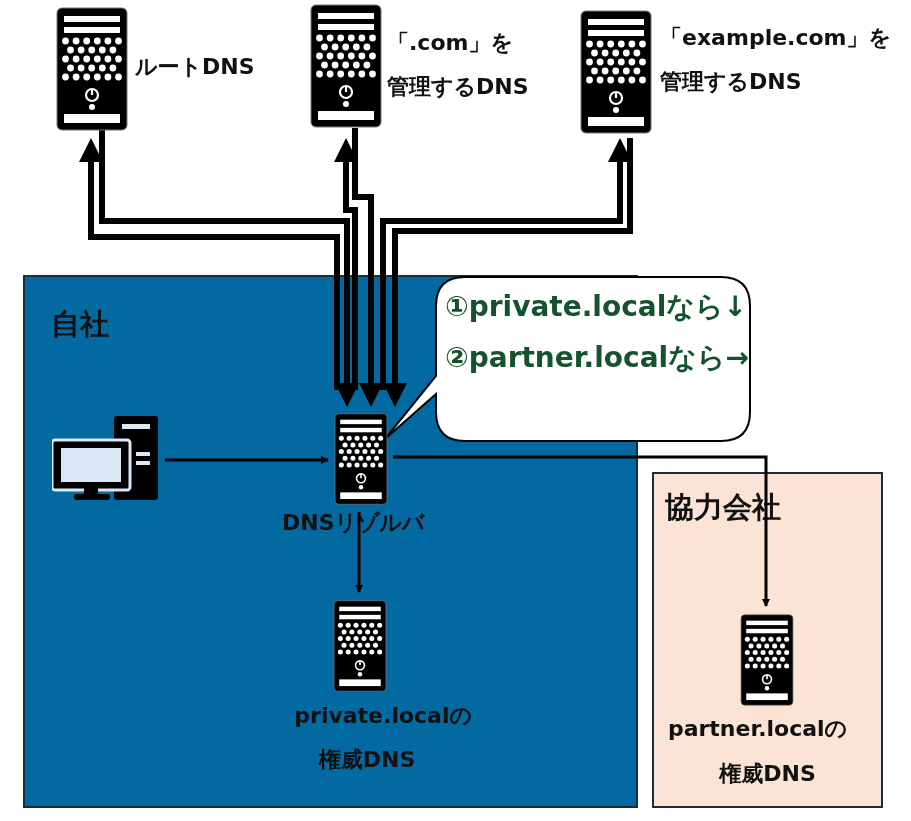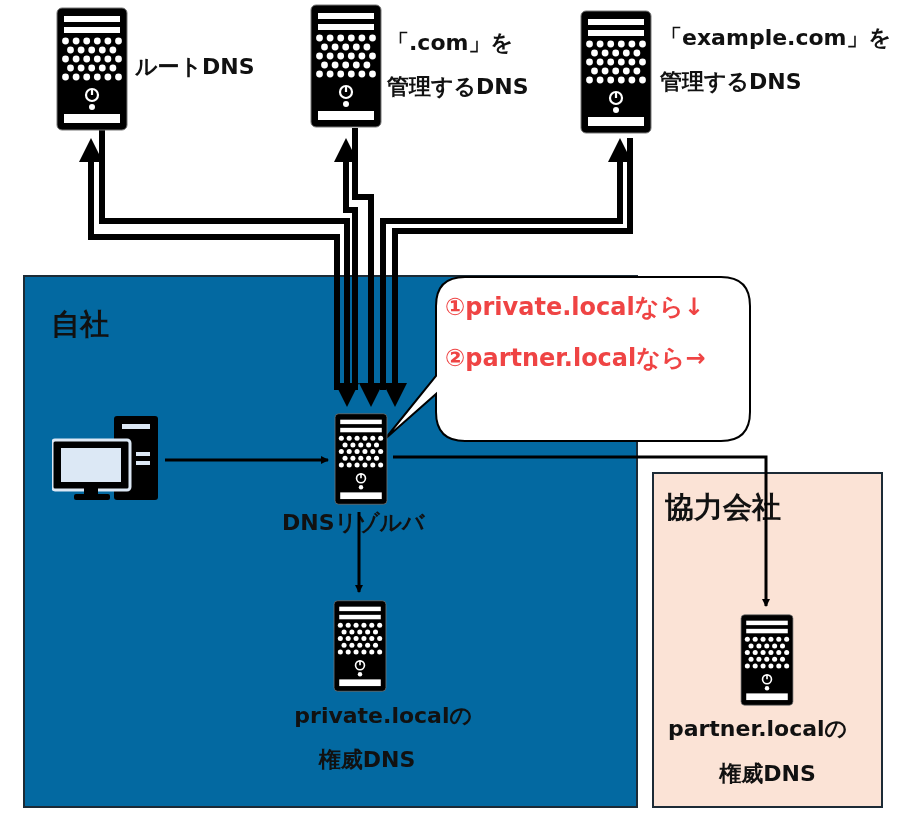--- a/index.html
+++ b/index.html
@@ -16,7 +16,7 @@
   svg#wires { position: absolute; left: 0; top: 0; z-index: 2; }
   .server { position: absolute; z-index: 3; }
   #bubble { position: absolute; left: 435px; top: 276px; width: 316px; height: 166px; z-index: 1; }
-  #bubble-text { position: absolute; left: 445px; top: 292px; z-index: 4; font-weight: bold; font-size: 24px; color: #ef4444; }
+  #bubble-text { position: absolute; left: 445px; top: 292px; z-index: 4; font-weight: bold; font-size: 28px; color: #14532d; }
   #bubble-text div { height: 51px; line-height: 30px; white-space: nowrap; }
   .pc { position: absolute; left: 52px; top: 416px; z-index: 3; }
 </style>

